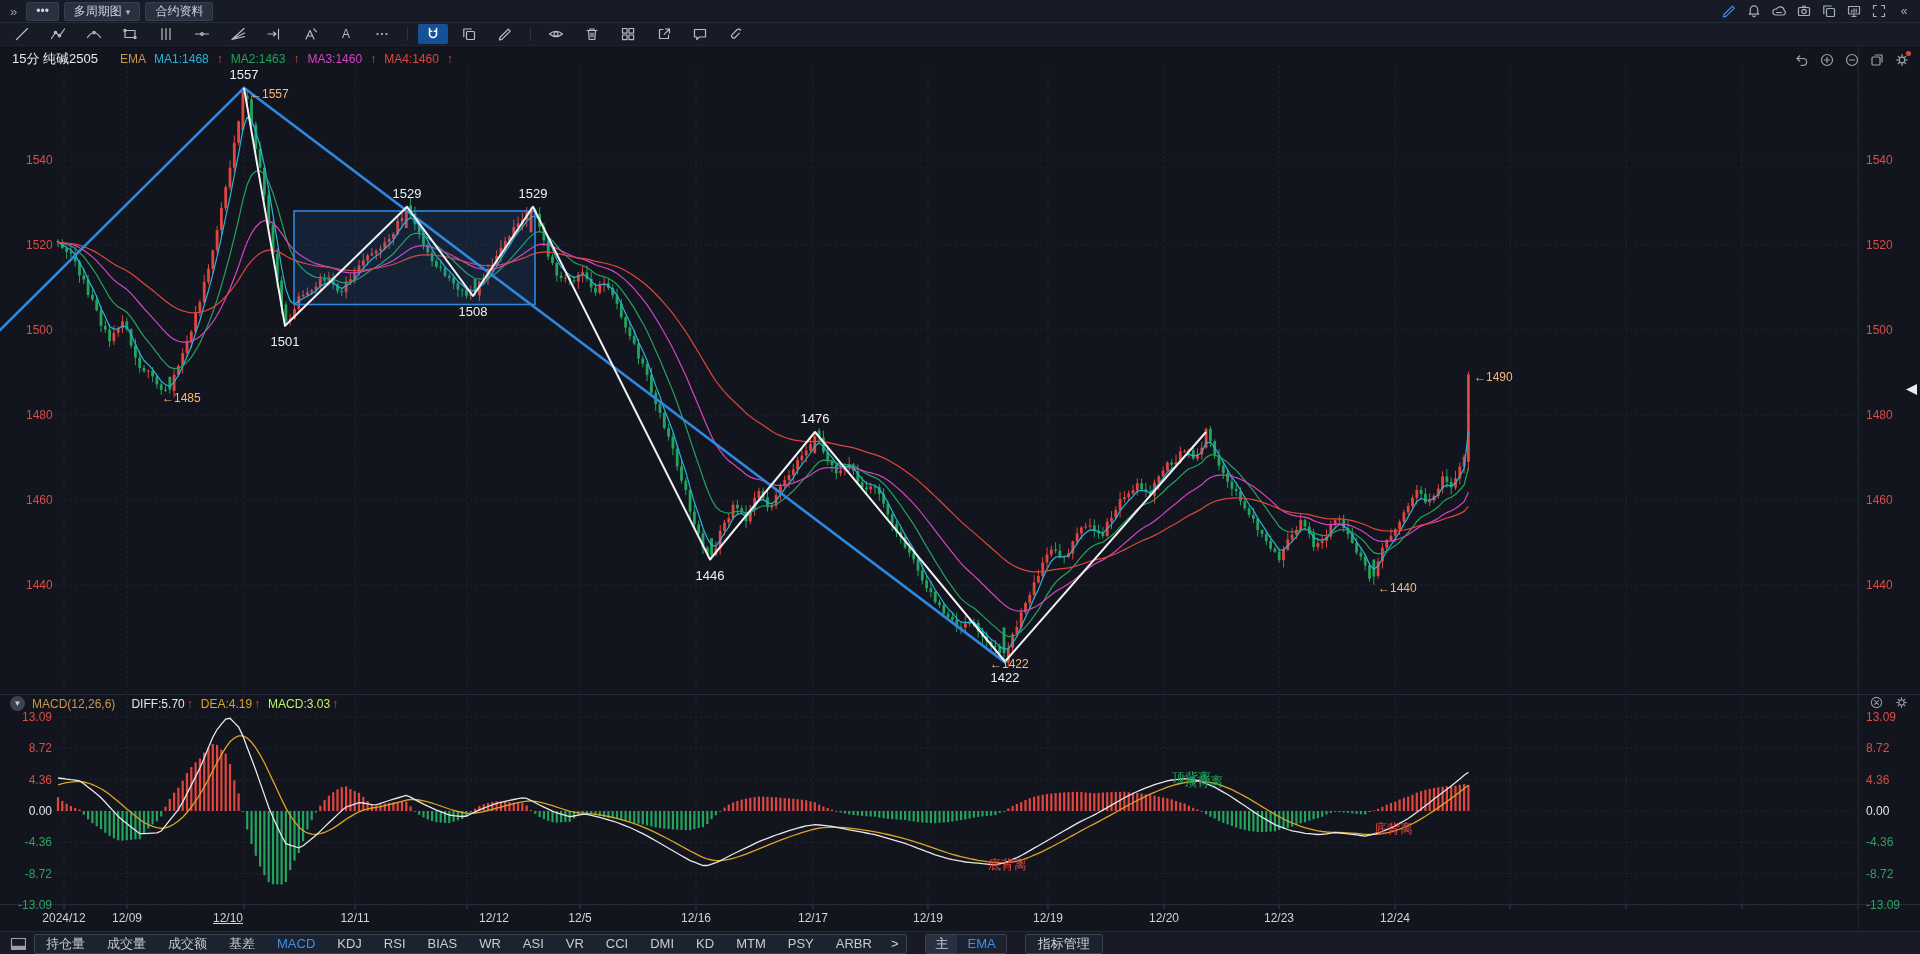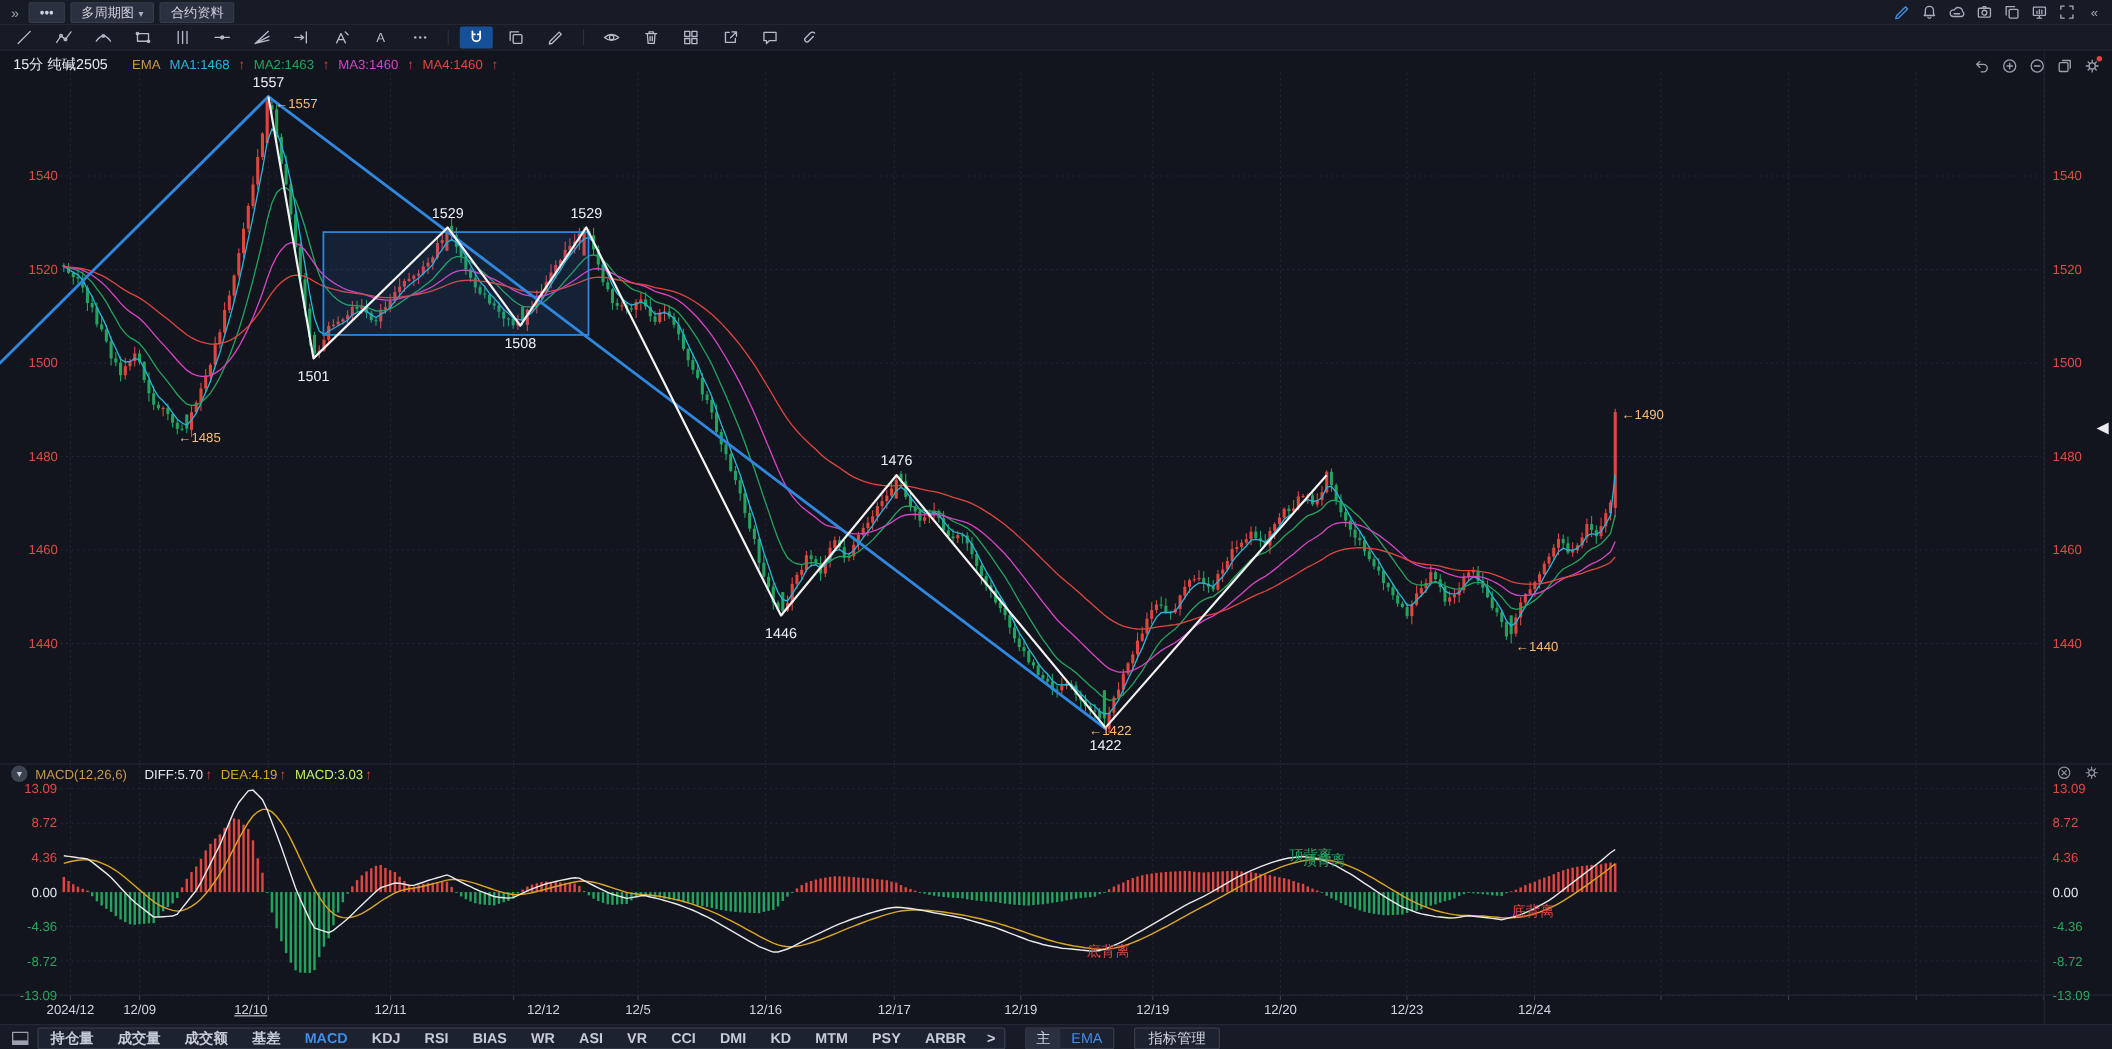--- a/index.html
+++ b/index.html
@@ -63,7 +63,7 @@
   #sub-icon{margin:0 8px 0 10px;color:#9aa1ad;display:flex;align-items:center;cursor:pointer;}
   .tabbox{display:inline-flex;align-items:center;height:18px;border:1px solid #39404f;background:#1d2230;
     border-radius:2px;}
-  #ind-tabs .tab{padding:0 11px;font-size:13px;color:#c6ccd6;cursor:pointer;line-height:18px;font-weight:bold;}
+  #ind-tabs .tab{padding:0 11px;font-size:13px;color:#c6ccd6;cursor:pointer;line-height:18px;}
   #ind-tabs .tab.sel{color:#3f8fe8;}
   #ind-tabs .tab.expand{padding:0 8px;color:#ced3dc;}
   #main-box{margin-left:18px;}

